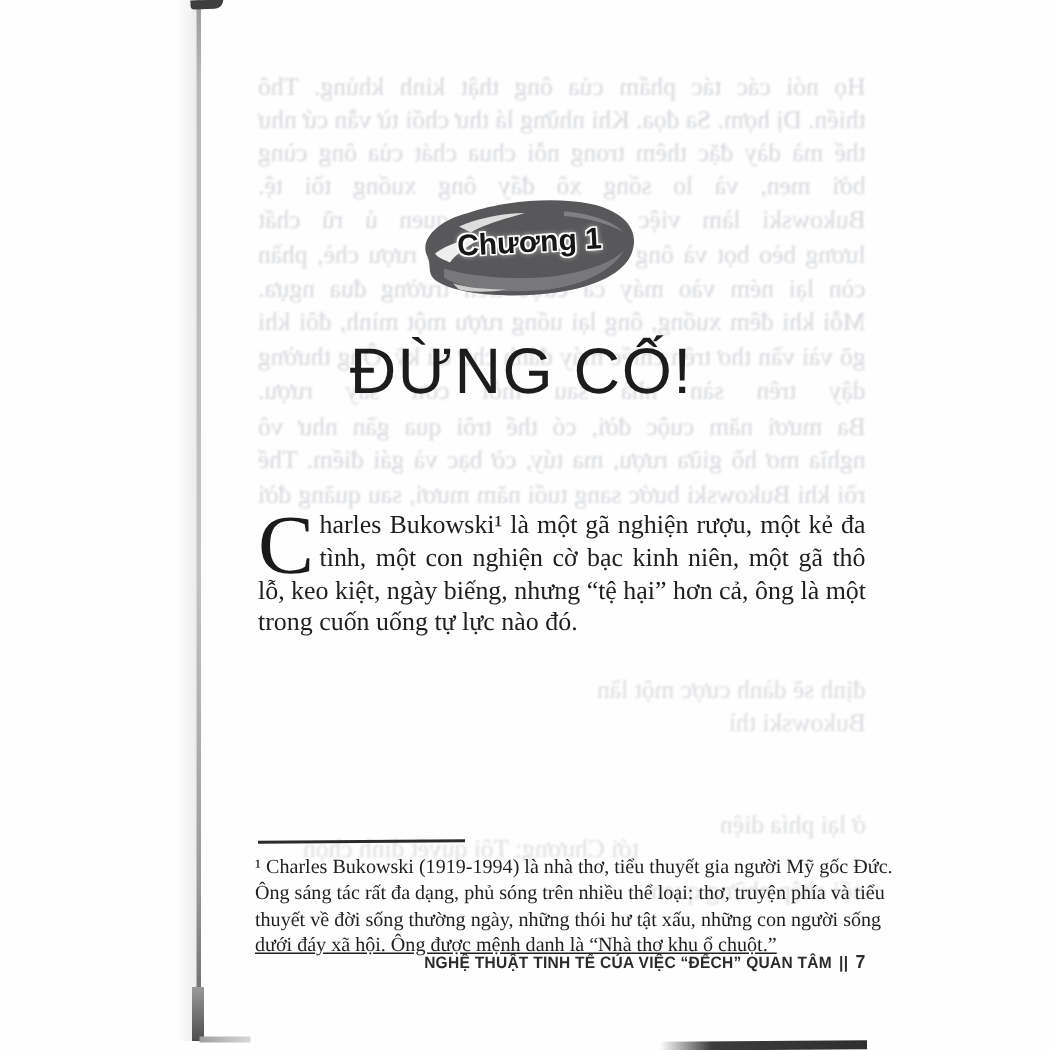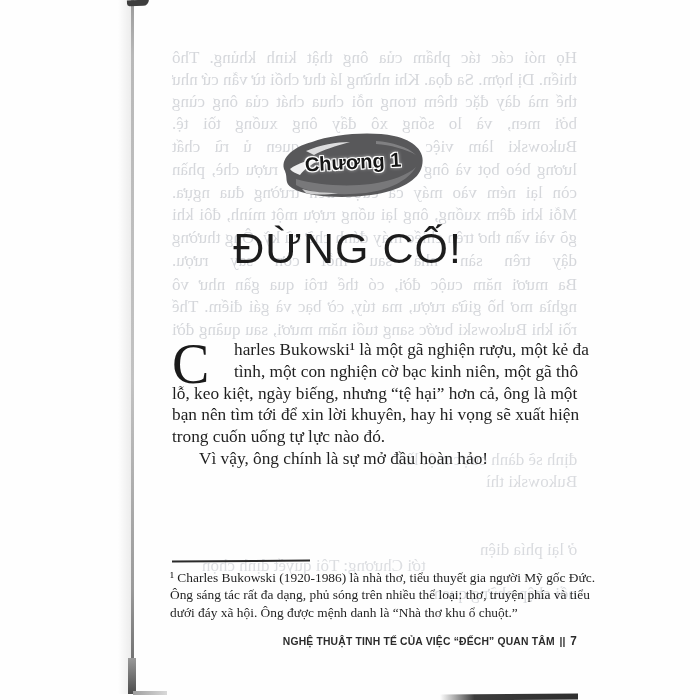--- a/index.html
+++ b/index.html
@@ -69,7 +69,7 @@
     text-align:justify;text-align-last:justify;white-space:nowrap;
   }
   .body-text .end{text-align-last:left;}
-  .body-text .cap-pad{margin-left:62px;}
+  .body-text .cap-pad{margin-left:41px;}
   .body-text .ind{text-indent:27px;}
   .dropcap{
     position:absolute;left:0;top:1px;width:40px;

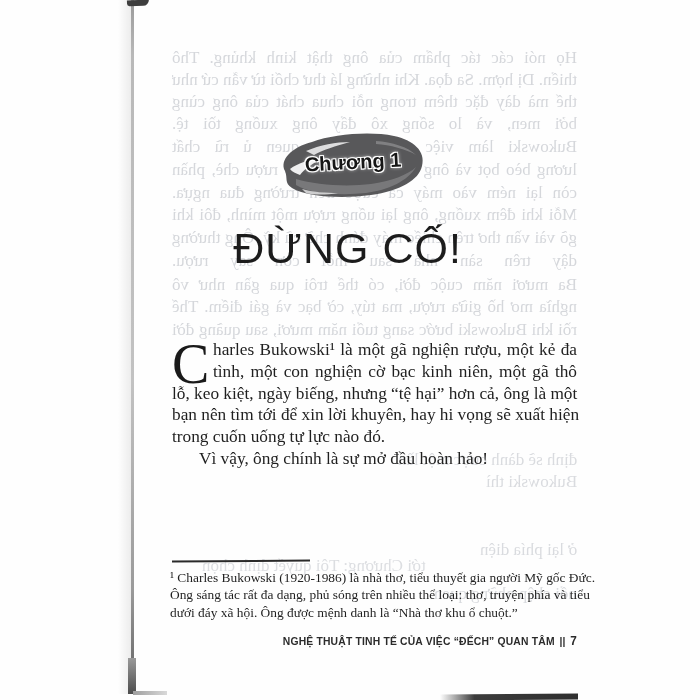--- a/index.html
+++ b/index.html
@@ -144,7 +144,6 @@
   <div class="bl cap-pad">harles Bukowski¹ là một gã nghiện rượu, một kẻ đa</div>
   <div class="bl cap-pad">tình, một con nghiện cờ bạc kinh niên, một gã thô</div>
   <div class="bl">lỗ, keo kiệt, ngày biếng, nhưng “tệ hại” hơn cả, ông là một</div>
-  <div class="bl">bạn nên tìm tới để xin lời khuyên, hay hi vọng sẽ xuất hiện</div>
   <div class="bl end">trong cuốn uống tự lực nào đó.</div>
   <div class="bl end ind">Vì vậy, ông chính là sự mở đầu hoàn hảo!</div>
 </div>

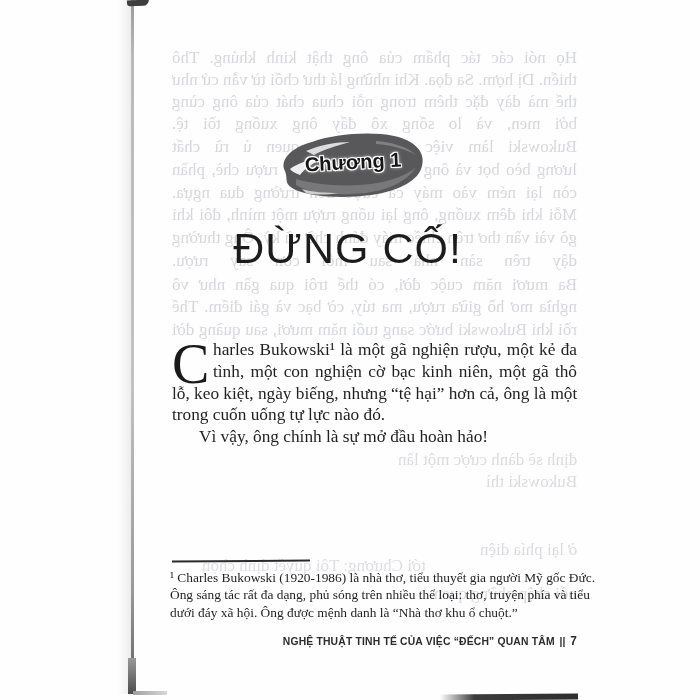--- a/index.html
+++ b/index.html
@@ -145,7 +145,6 @@
   <div class="bl cap-pad">tình, một con nghiện cờ bạc kinh niên, một gã thô</div>
   <div class="bl">lỗ, keo kiệt, ngày biếng, nhưng “tệ hại” hơn cả, ông là một</div>
   <div class="bl end">trong cuốn uống tự lực nào đó.</div>
-  <div class="bl end ind">Vì vậy, ông chính là sự mở đầu hoàn hảo!</div>
 </div>
 
 <div class="footnote-rule"></div>

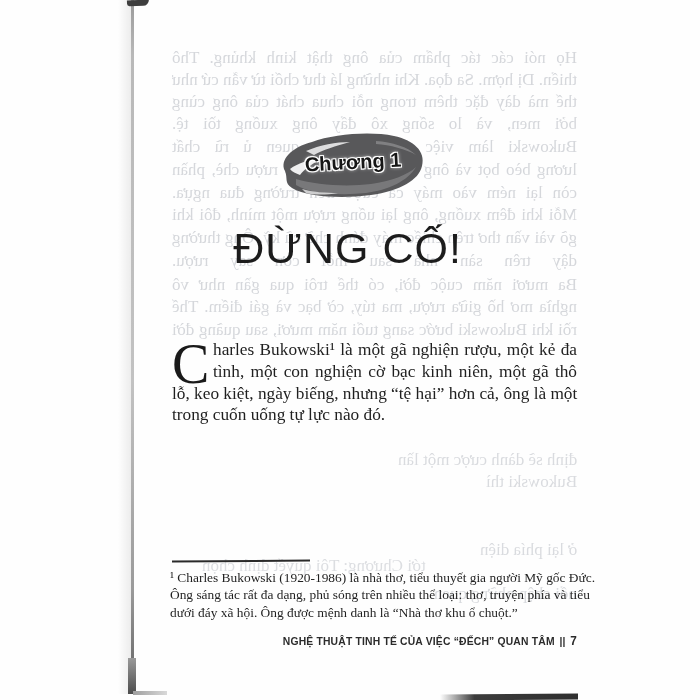--- a/index.html
+++ b/index.html
@@ -149,7 +149,7 @@
 
 <div class="footnote-rule"></div>
 <div class="footnote">
-  <div class="fl">¹ Charles Bukowski (1920-1986) là nhà thơ, tiểu thuyết gia người Mỹ gốc Đức.</div>
+  <div class="fl">¹ Charles Bukowski (1919-1994) là nhà thơ, tiểu thuyết gia người Mỹ gốc Đức.</div>
   <div class="fl">Ông sáng tác rất đa dạng, phủ sóng trên nhiều thể loại: thơ, truyện phía và tiểu</div>
   <div class="fl end">dưới đáy xã hội. Ông được mệnh danh là “Nhà thơ khu ổ chuột.”</div>
 </div>

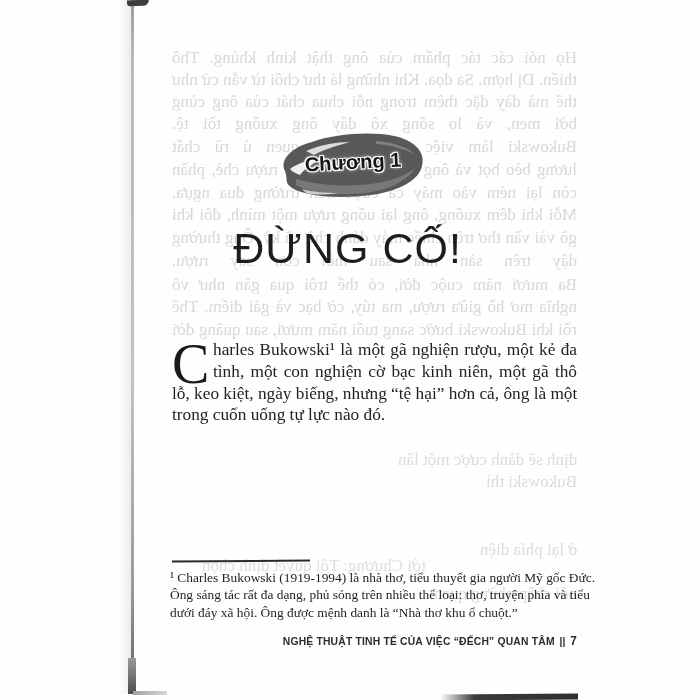--- a/index.html
+++ b/index.html
@@ -151,6 +151,7 @@
 <div class="footnote">
   <div class="fl">¹ Charles Bukowski (1919-1994) là nhà thơ, tiểu thuyết gia người Mỹ gốc Đức.</div>
   <div class="fl">Ông sáng tác rất đa dạng, phủ sóng trên nhiều thể loại: thơ, truyện phía và tiểu</div>
+  <div class="fl">thuyết về đời sống thường ngày, những thói hư tật xấu, những con người sống</div>
   <div class="fl end">dưới đáy xã hội. Ông được mệnh danh là “Nhà thơ khu ổ chuột.”</div>
 </div>
 

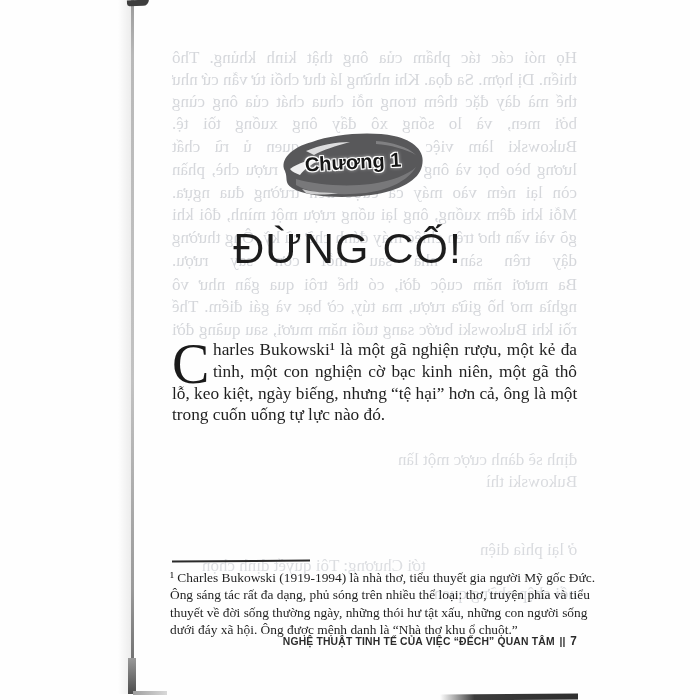--- a/index.html
+++ b/index.html
@@ -82,7 +82,7 @@
     font-size:13.4px;line-height:17.3px;height:17.3px;
     text-align:justify;text-align-last:justify;white-space:nowrap;
   }
-  .footnote .end{text-align-last:left;}
+  .footnote .end{text-align-last:left;text-decoration:underline;}
   
   .footer{
     position:absolute;left:172px;top:634px;width:405px;z-index:2;

